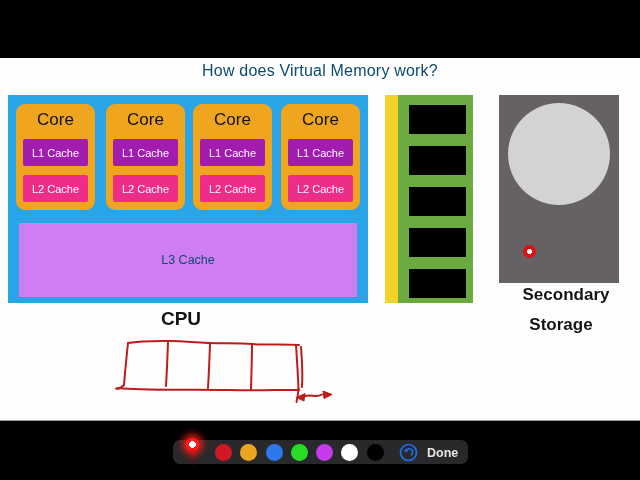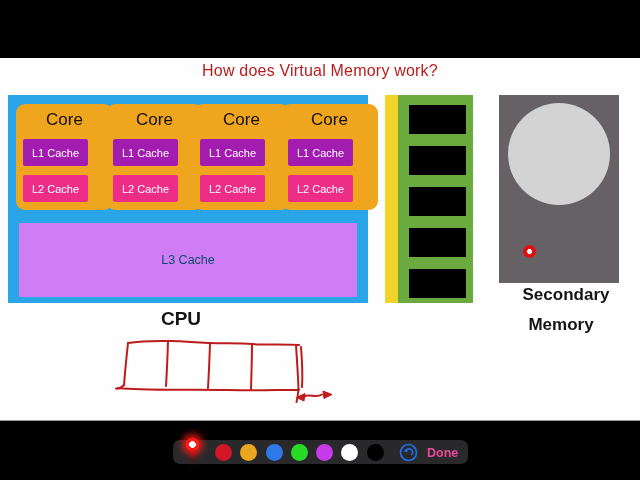--- a/index.html
+++ b/index.html
@@ -9,7 +9,7 @@
   #canvas{position:absolute;left:0;top:58px;width:640px;height:362px;background:#fefefe;
           border-bottom:1px solid #9a9a9a;}
   .title{position:absolute;left:0;top:4px;width:640px;text-align:center;
-         font-size:16px;color:#b91c1c;letter-spacing:.2px;}
+         font-size:16px;color:#0c4a6e;letter-spacing:.2px;}
   
   .chip{position:absolute;left:8px;top:37px;width:360px;height:208px;background:#2AA5E8;}
   .core{position:absolute;top:9px;width:79px;height:106px;background:#F0A51E;border-radius:9px;padding-left:18px;}

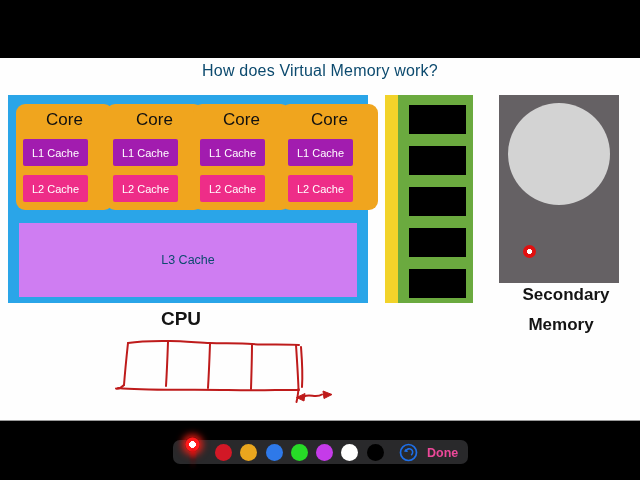--- a/index.html
+++ b/index.html
@@ -12,7 +12,7 @@
          font-size:16px;color:#0c4a6e;letter-spacing:.2px;}
   
   .chip{position:absolute;left:8px;top:37px;width:360px;height:208px;background:#2AA5E8;}
-  .core{position:absolute;top:9px;width:79px;height:106px;background:#F0A51E;border-radius:9px;padding-left:18px;}
+  .core{position:absolute;top:9px;width:79px;height:106px;background:#F0A51E;border-radius:9px;}
   .core-0{left:8px}.core-1{left:98px}.core-2{left:185px}.core-3{left:273px}
   .core-name{position:absolute;top:6px;left:0;width:100%;text-align:center;
              font-size:17px;color:#101010;}

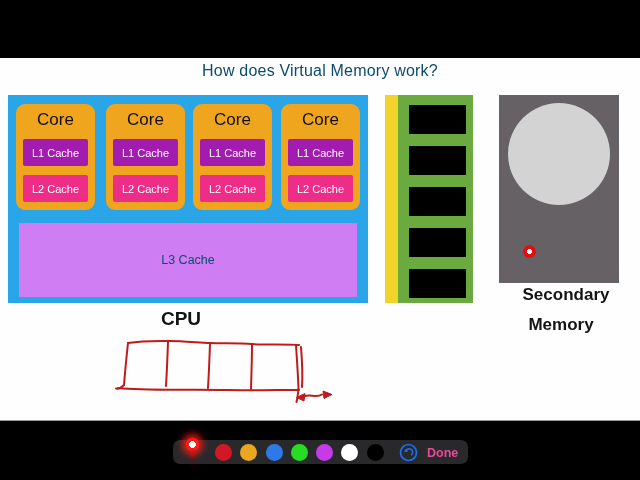--- a/index.html
+++ b/index.html
@@ -111,7 +111,7 @@
       <div class="led"></div>
     </div>
     <div class="lbl lbl-sec1">Secondary</div>
-    <div class="lbl lbl-sec2">Memory</div>
+    <div class="lbl lbl-sec2">Storage</div>
 
     <svg class="sketch" width="240" height="80" viewBox="0 0 240 80">
       <path d="M20,11 C35,8.5 50,9 62,9 S90,10.5 102,11 S132,11 144,12 S180,12 191,13"></path>

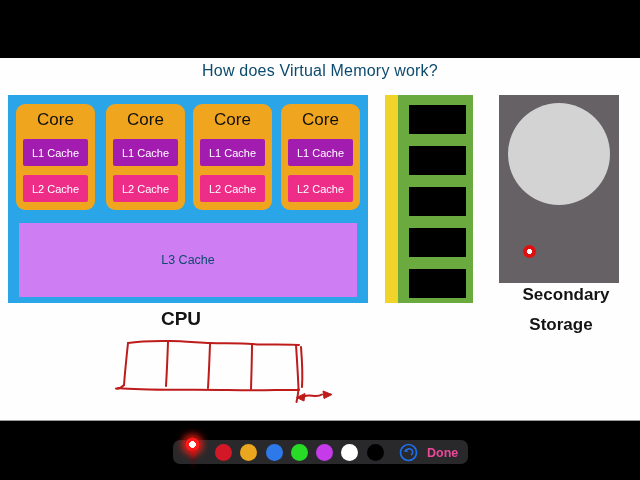--- a/index.html
+++ b/index.html
@@ -59,7 +59,7 @@
   .dot{width:17px;height:17px;border-radius:50%;}
   .undo{position:absolute;left:399px;top:443px;width:19px;height:19px;}
   .done{position:absolute;left:427px;top:446px;width:42px;font-size:12.5px;font-weight:bold;
-        color:#ec4899;}
+        color:#e5e5e5;}
 </style>
 </head>
 <body>

